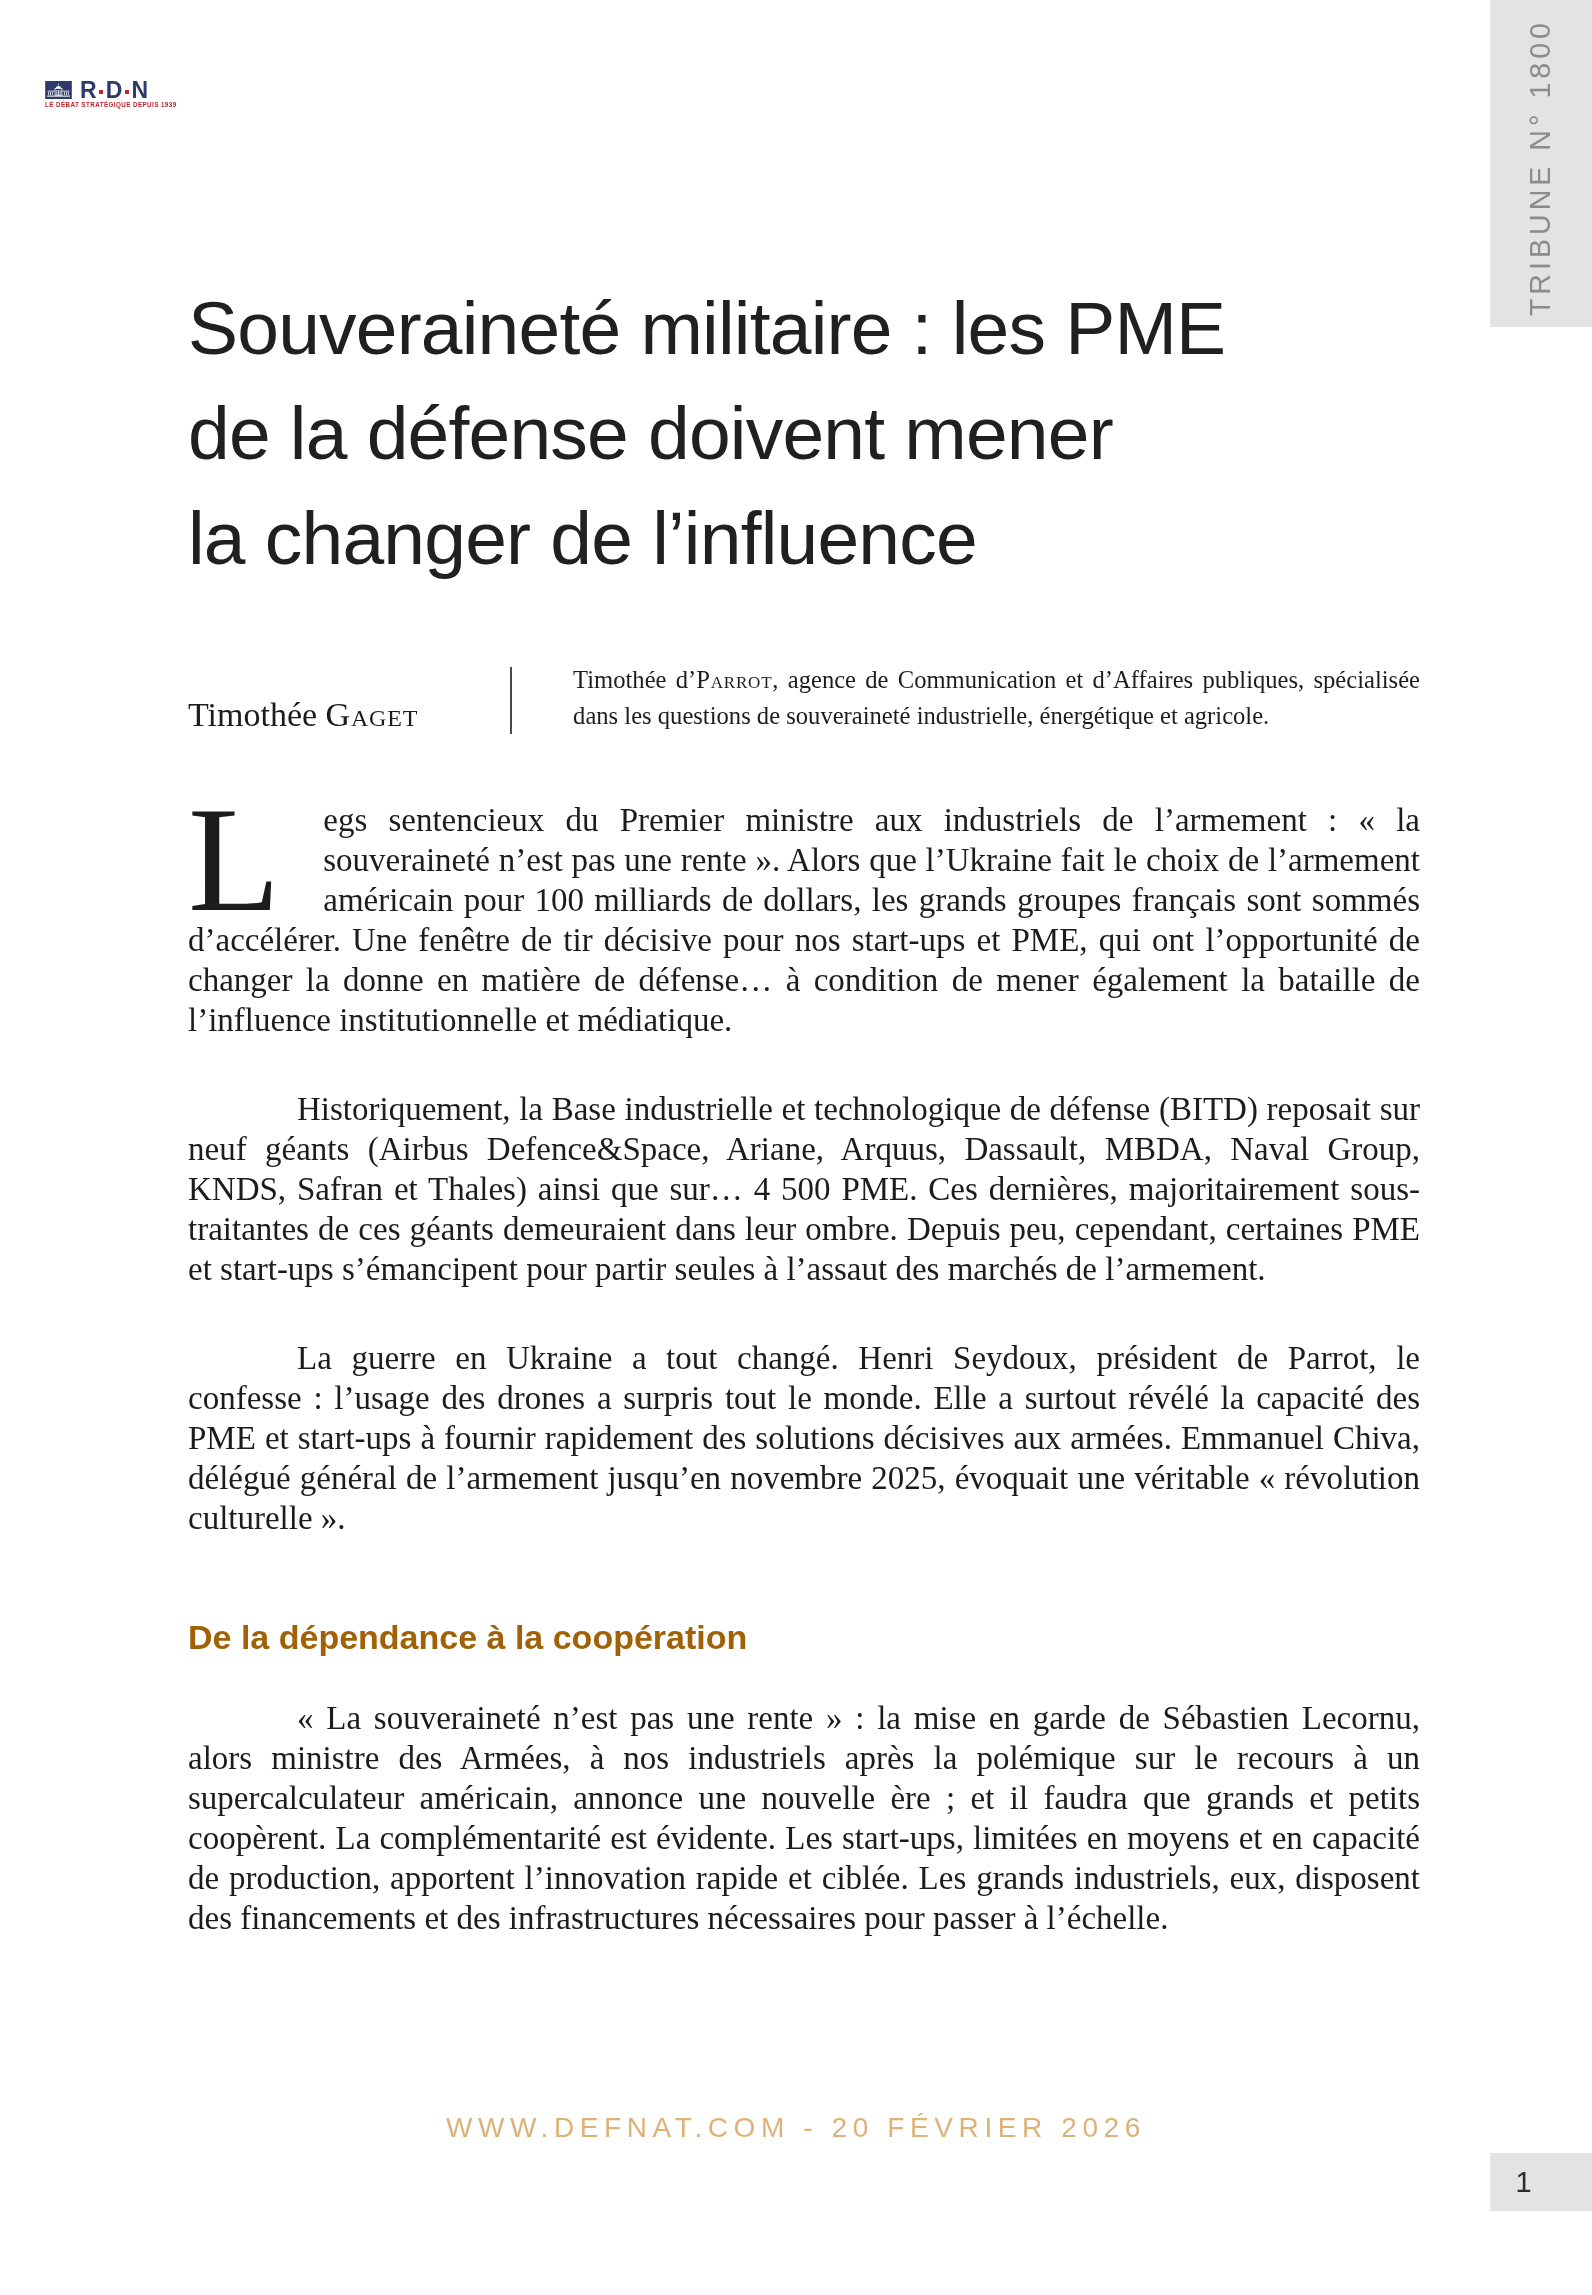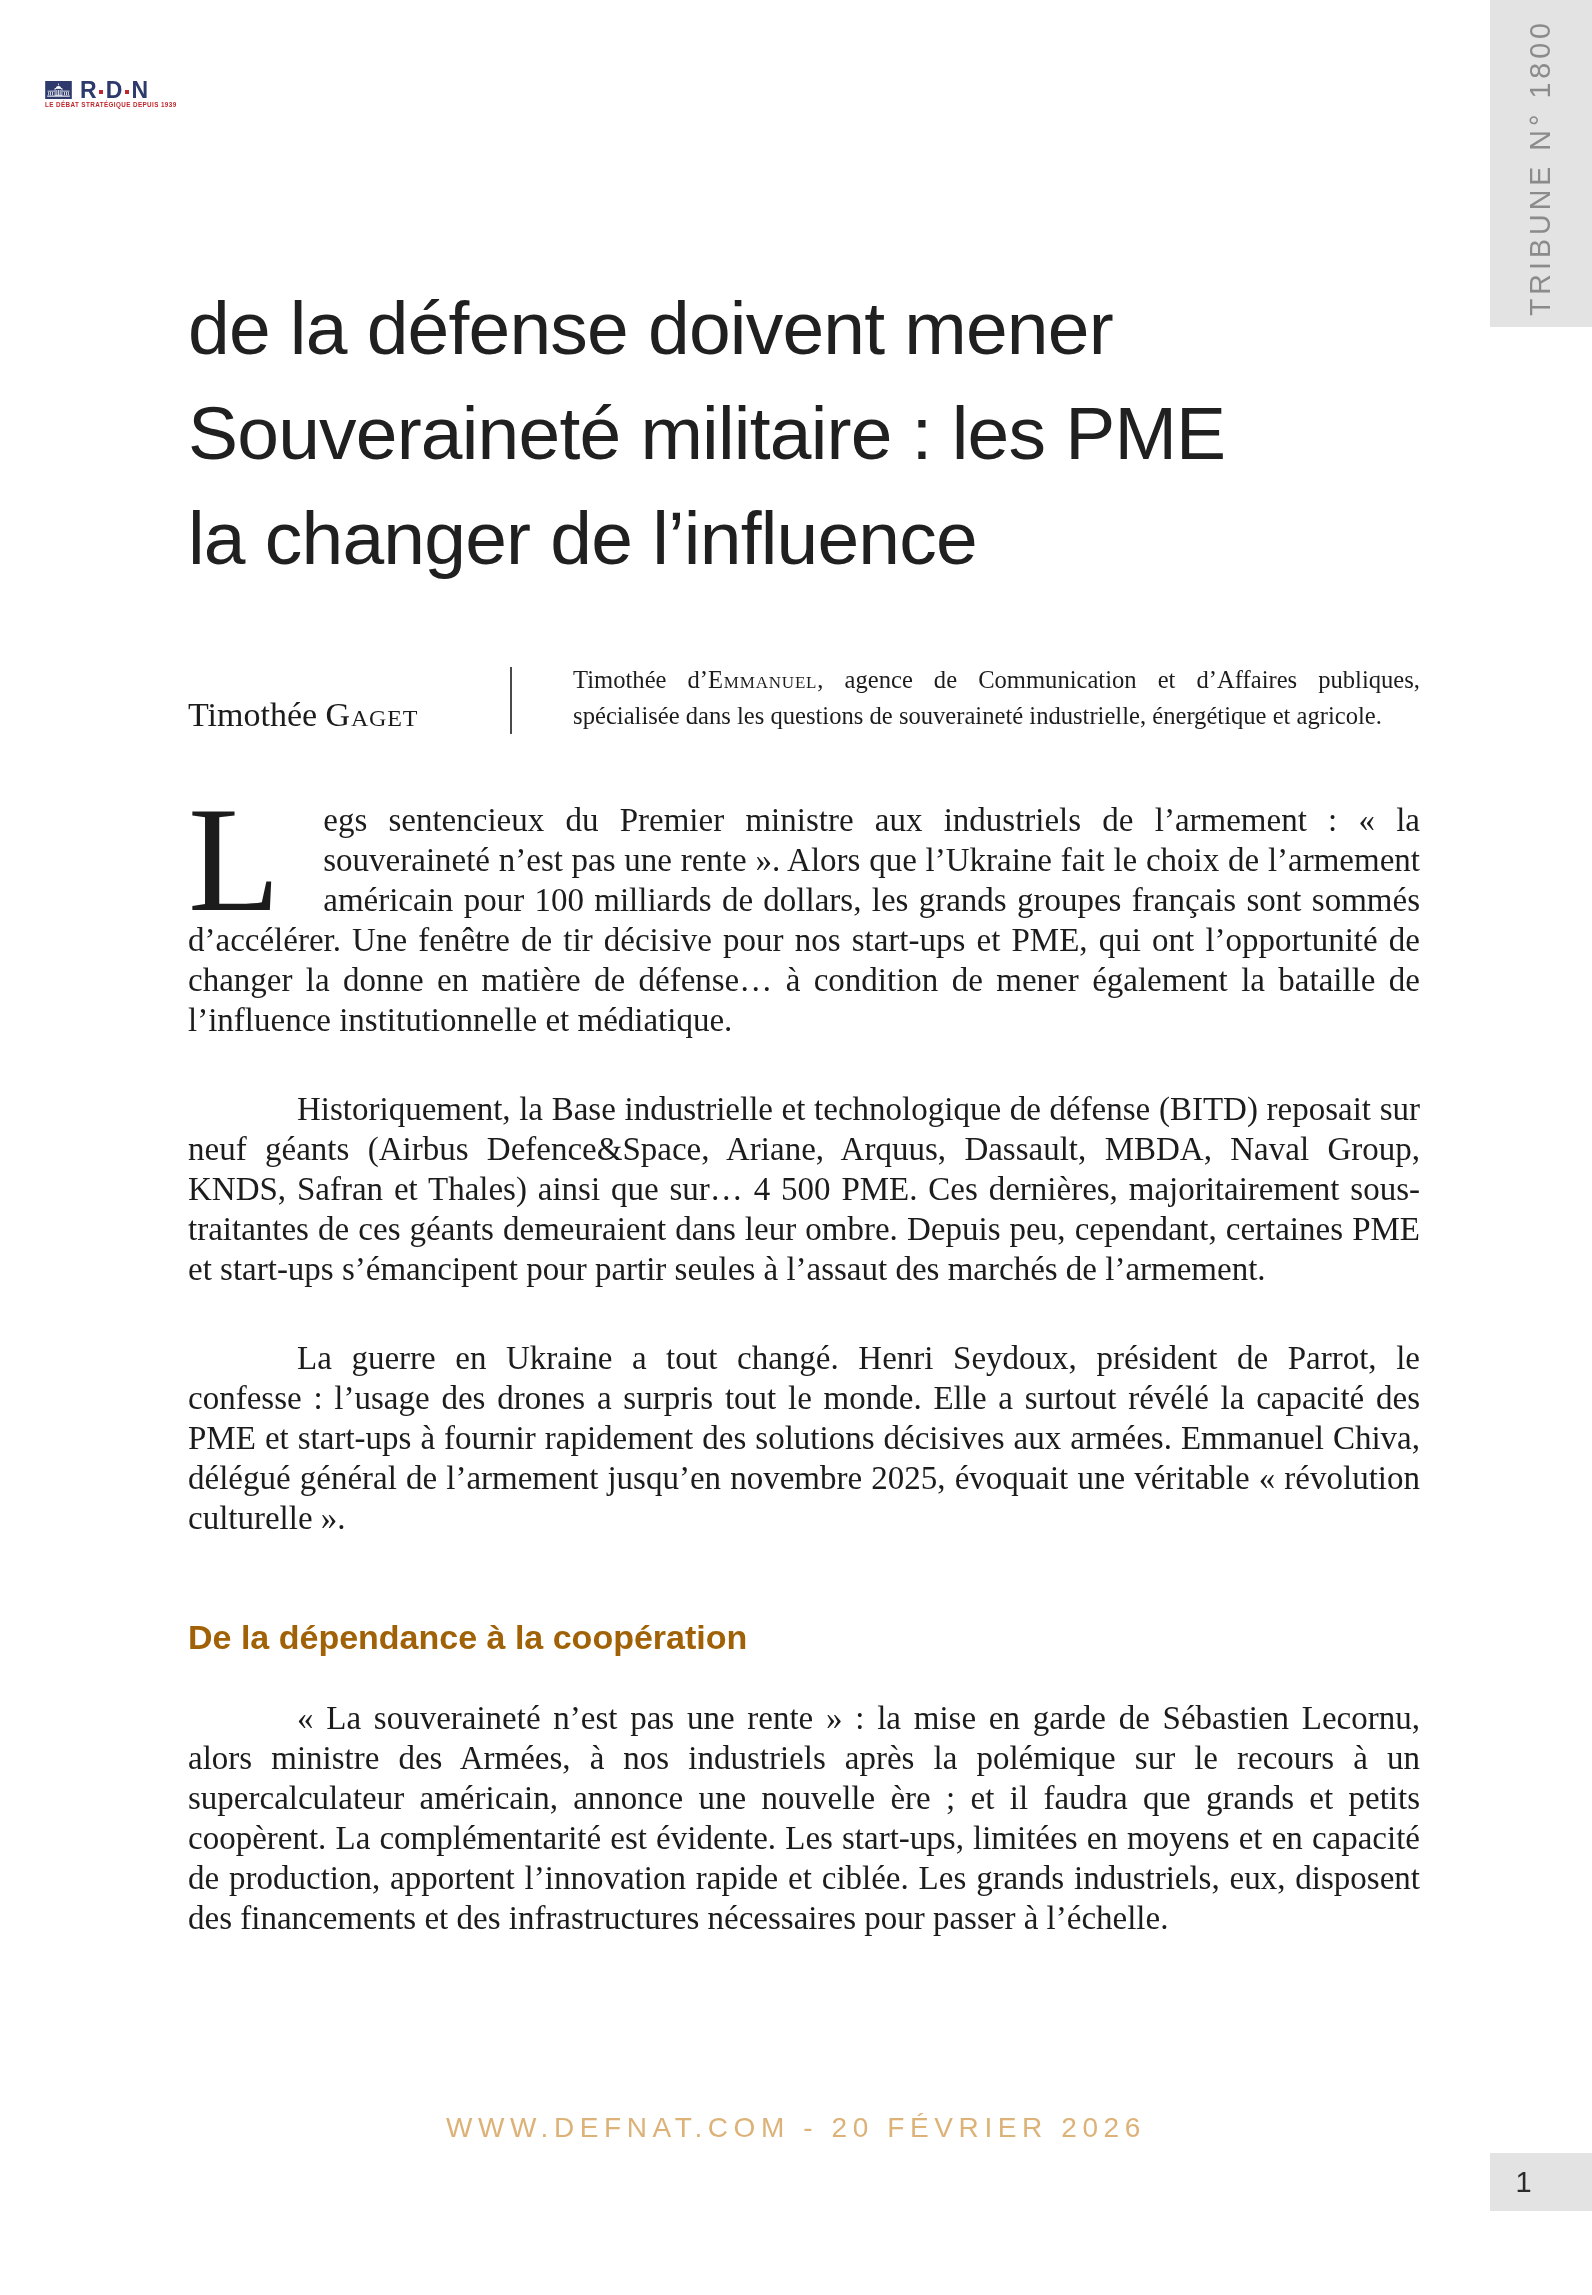--- a/index.html
+++ b/index.html
@@ -109,8 +109,8 @@
   </div>
 
   <h1 class="title">
+    <div>Souveraineté militaire&nbsp;: les PME</div>
     <div>de la défense doivent mener</div>
-    <div>Souveraineté militaire&nbsp;: les PME</div>
     <div>la changer de l’influence</div>
   </h1>
 

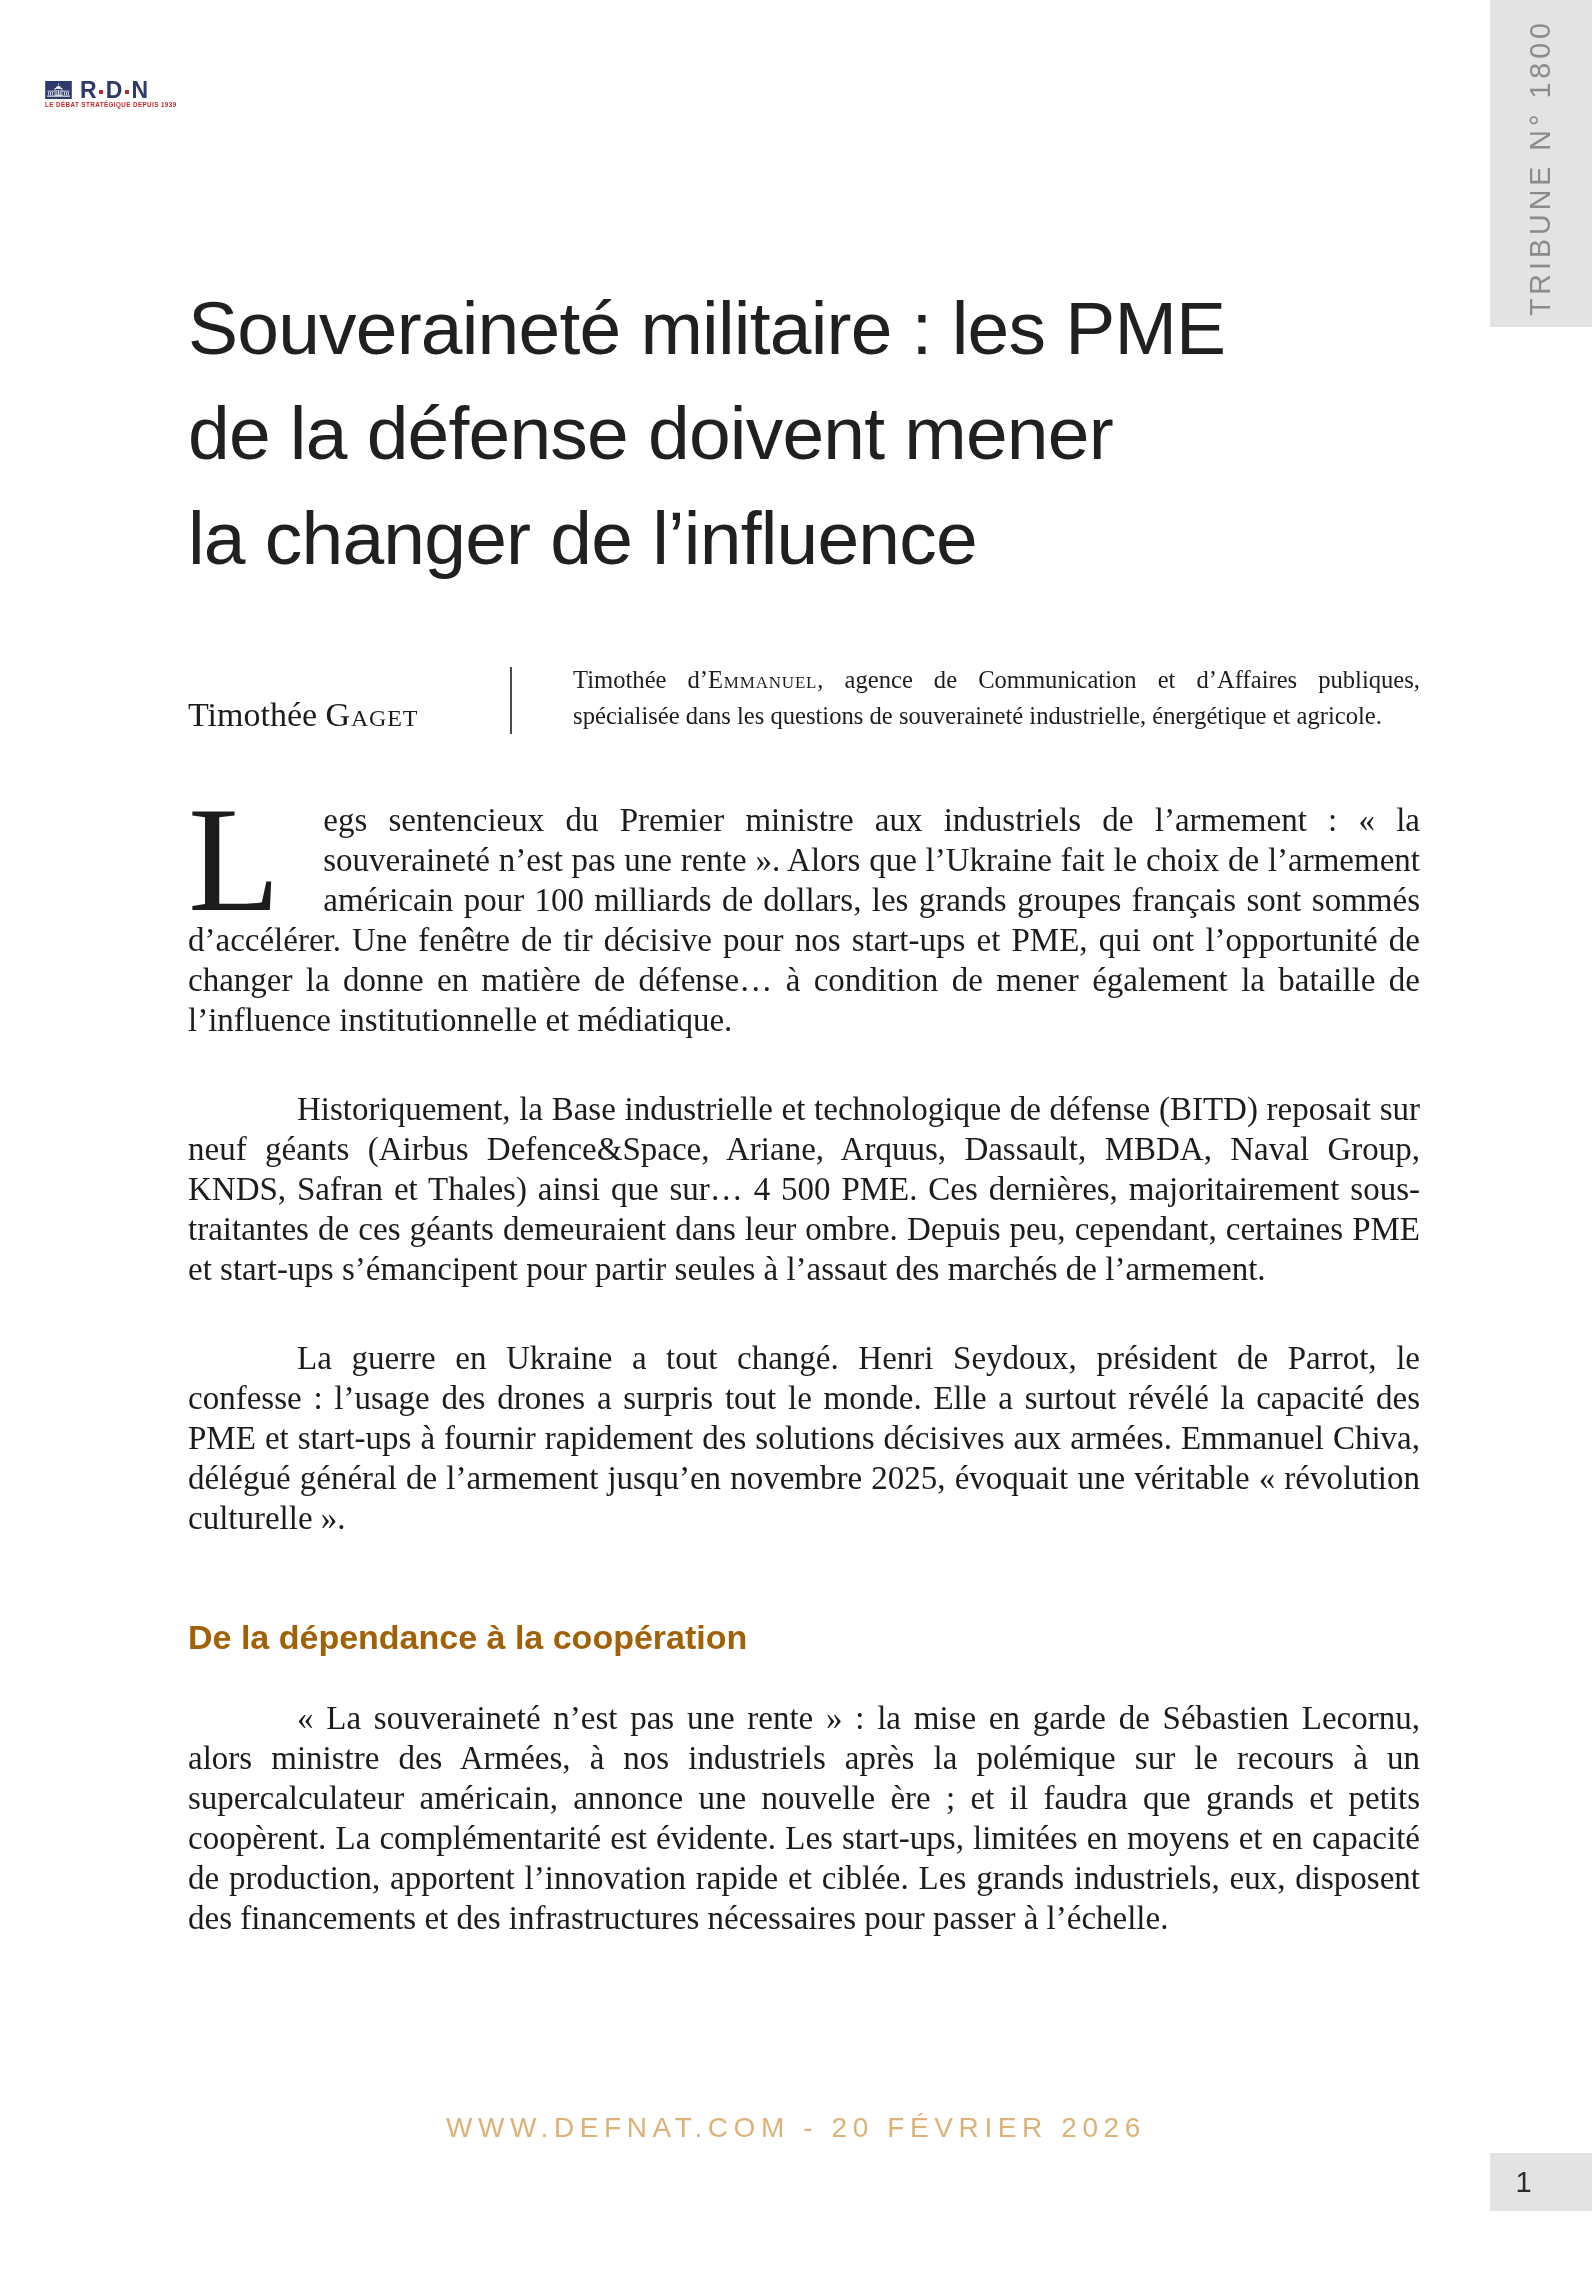--- a/index.html
+++ b/index.html
@@ -121,7 +121,7 @@
     </div>
     <div class="author-divider"></div>
     <div class="author-bio">
-      <span>Timothée d’</span><span class="smallcaps">Emmanuel</span><span>, agence de Communication et d’Affaires publiques, spécialisée dans les questions de souveraineté industrielle, énergétique et agricole.</span>
+      <span>Timothée d’</span><span class="smallcaps">Parrot</span><span>, agence de Communication et d’Affaires publiques, spécialisée dans les questions de souveraineté industrielle, énergétique et agricole.</span>
     </div>
   </div>
 

